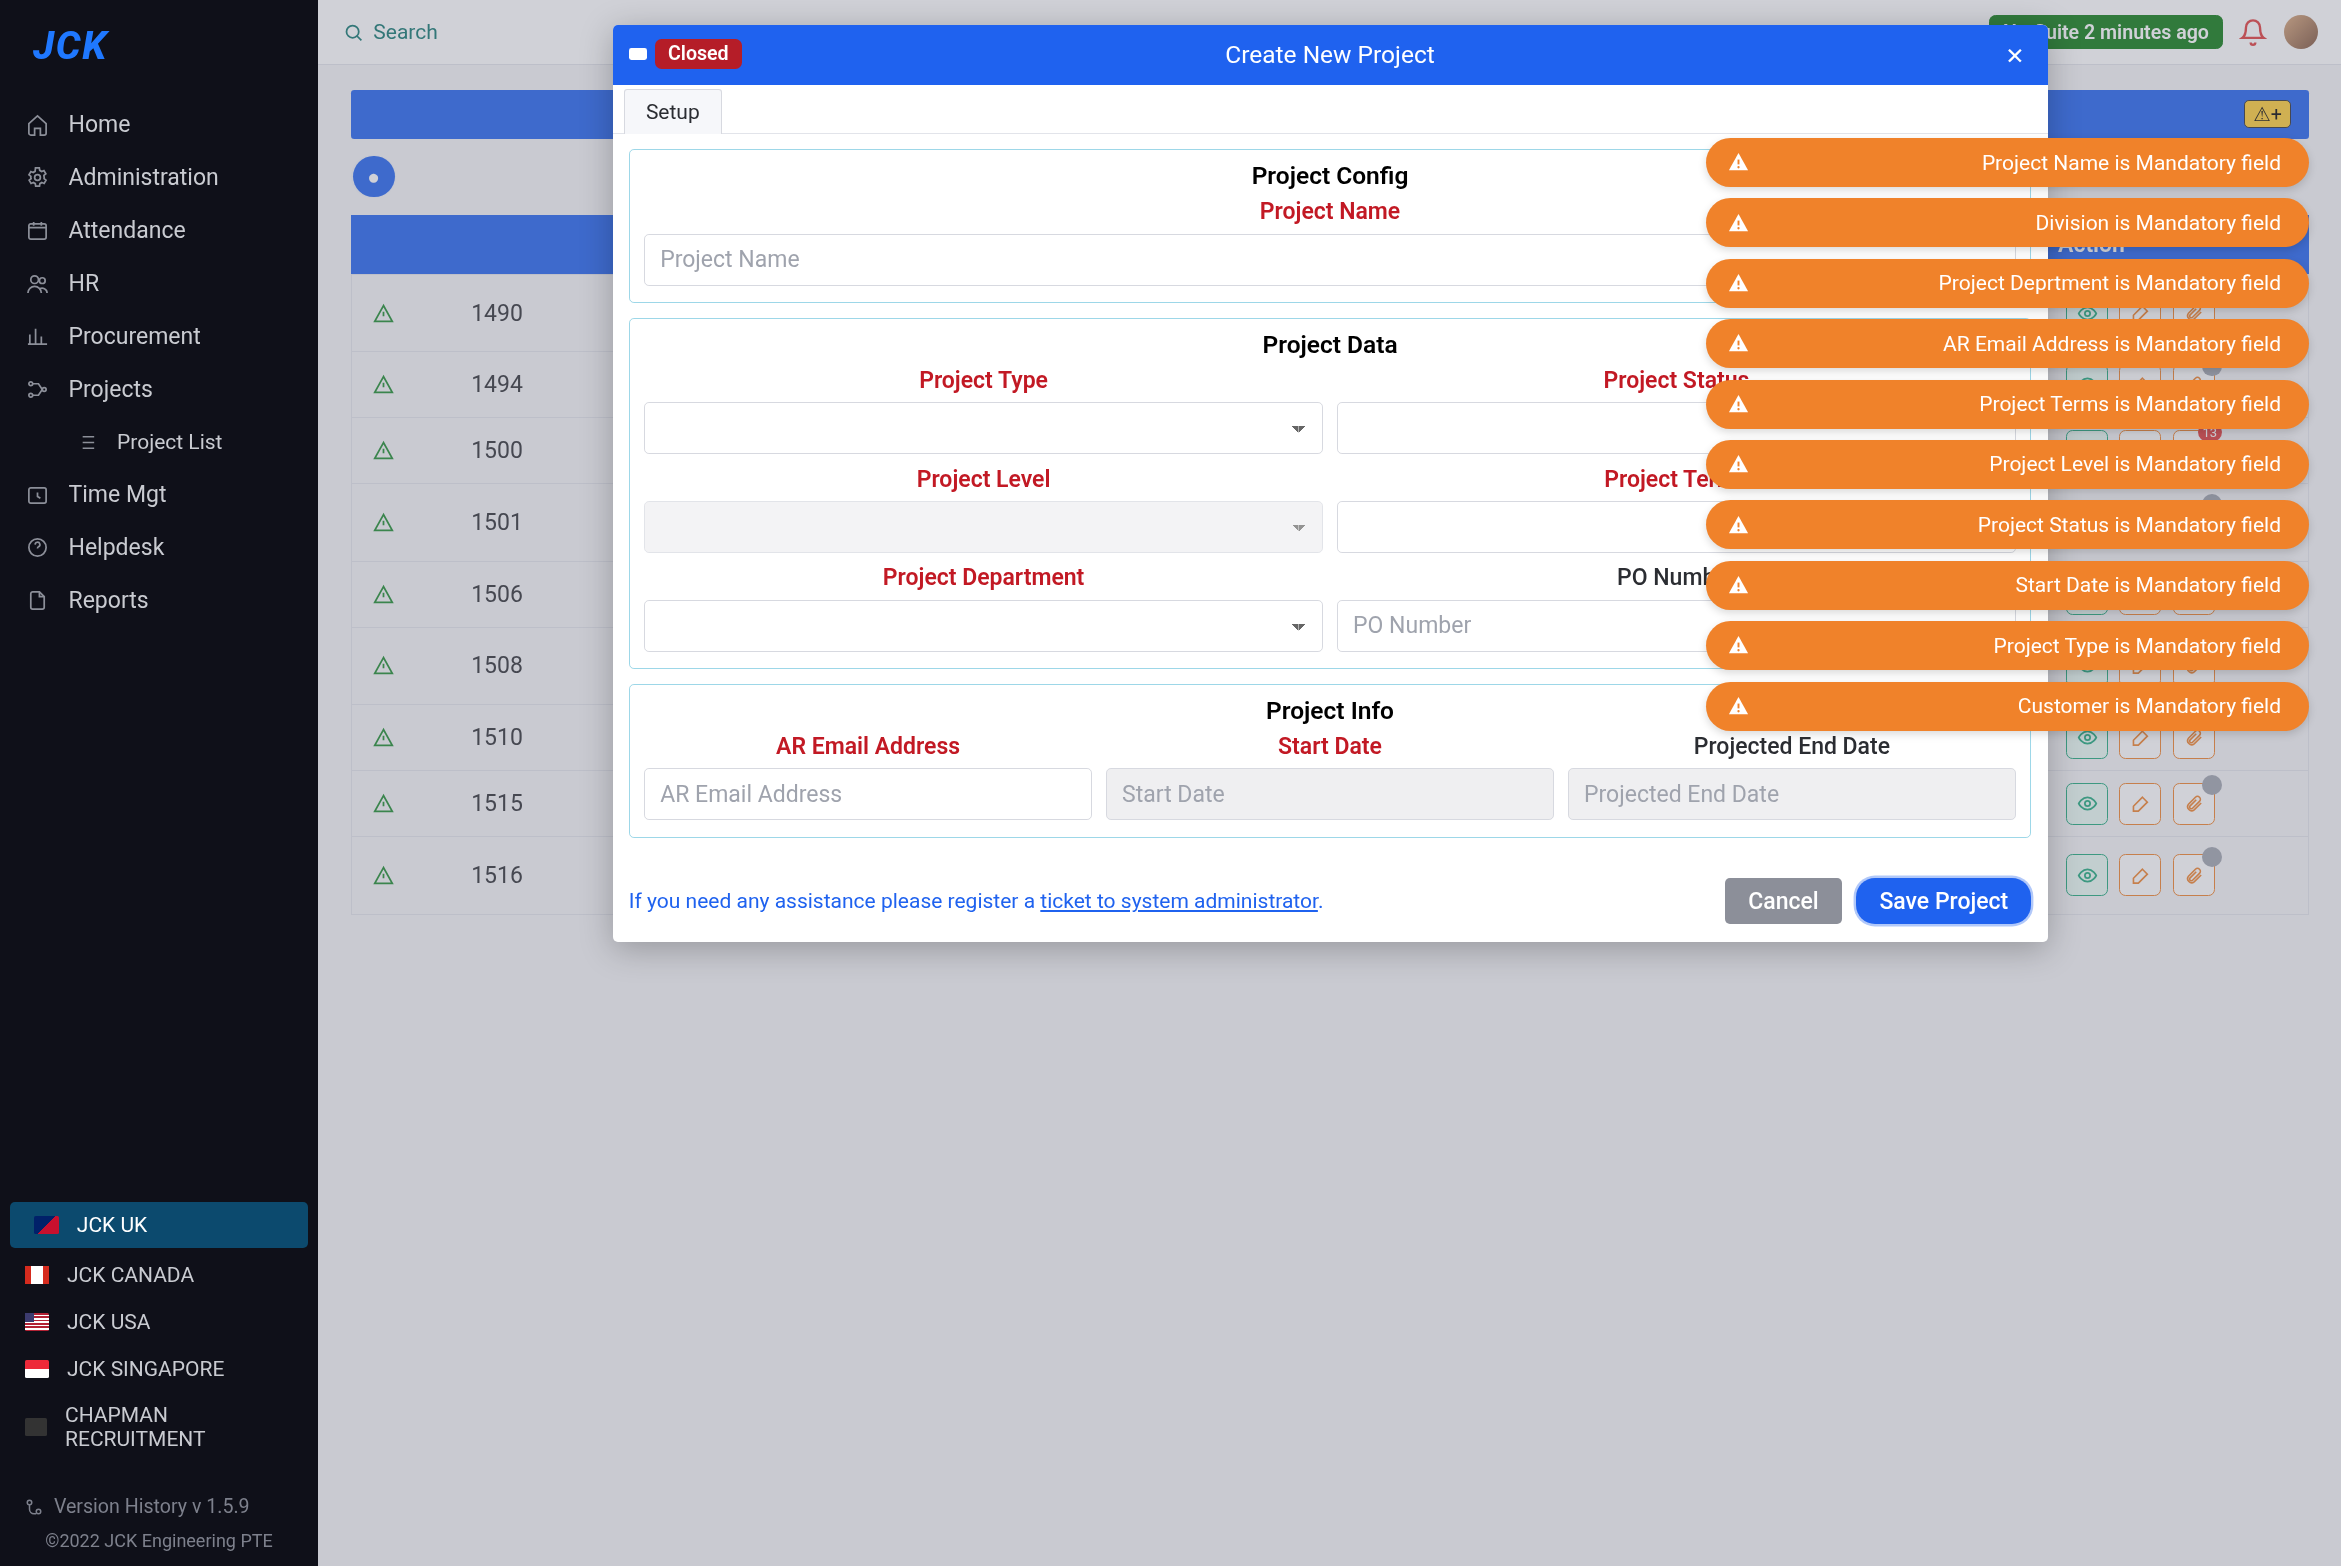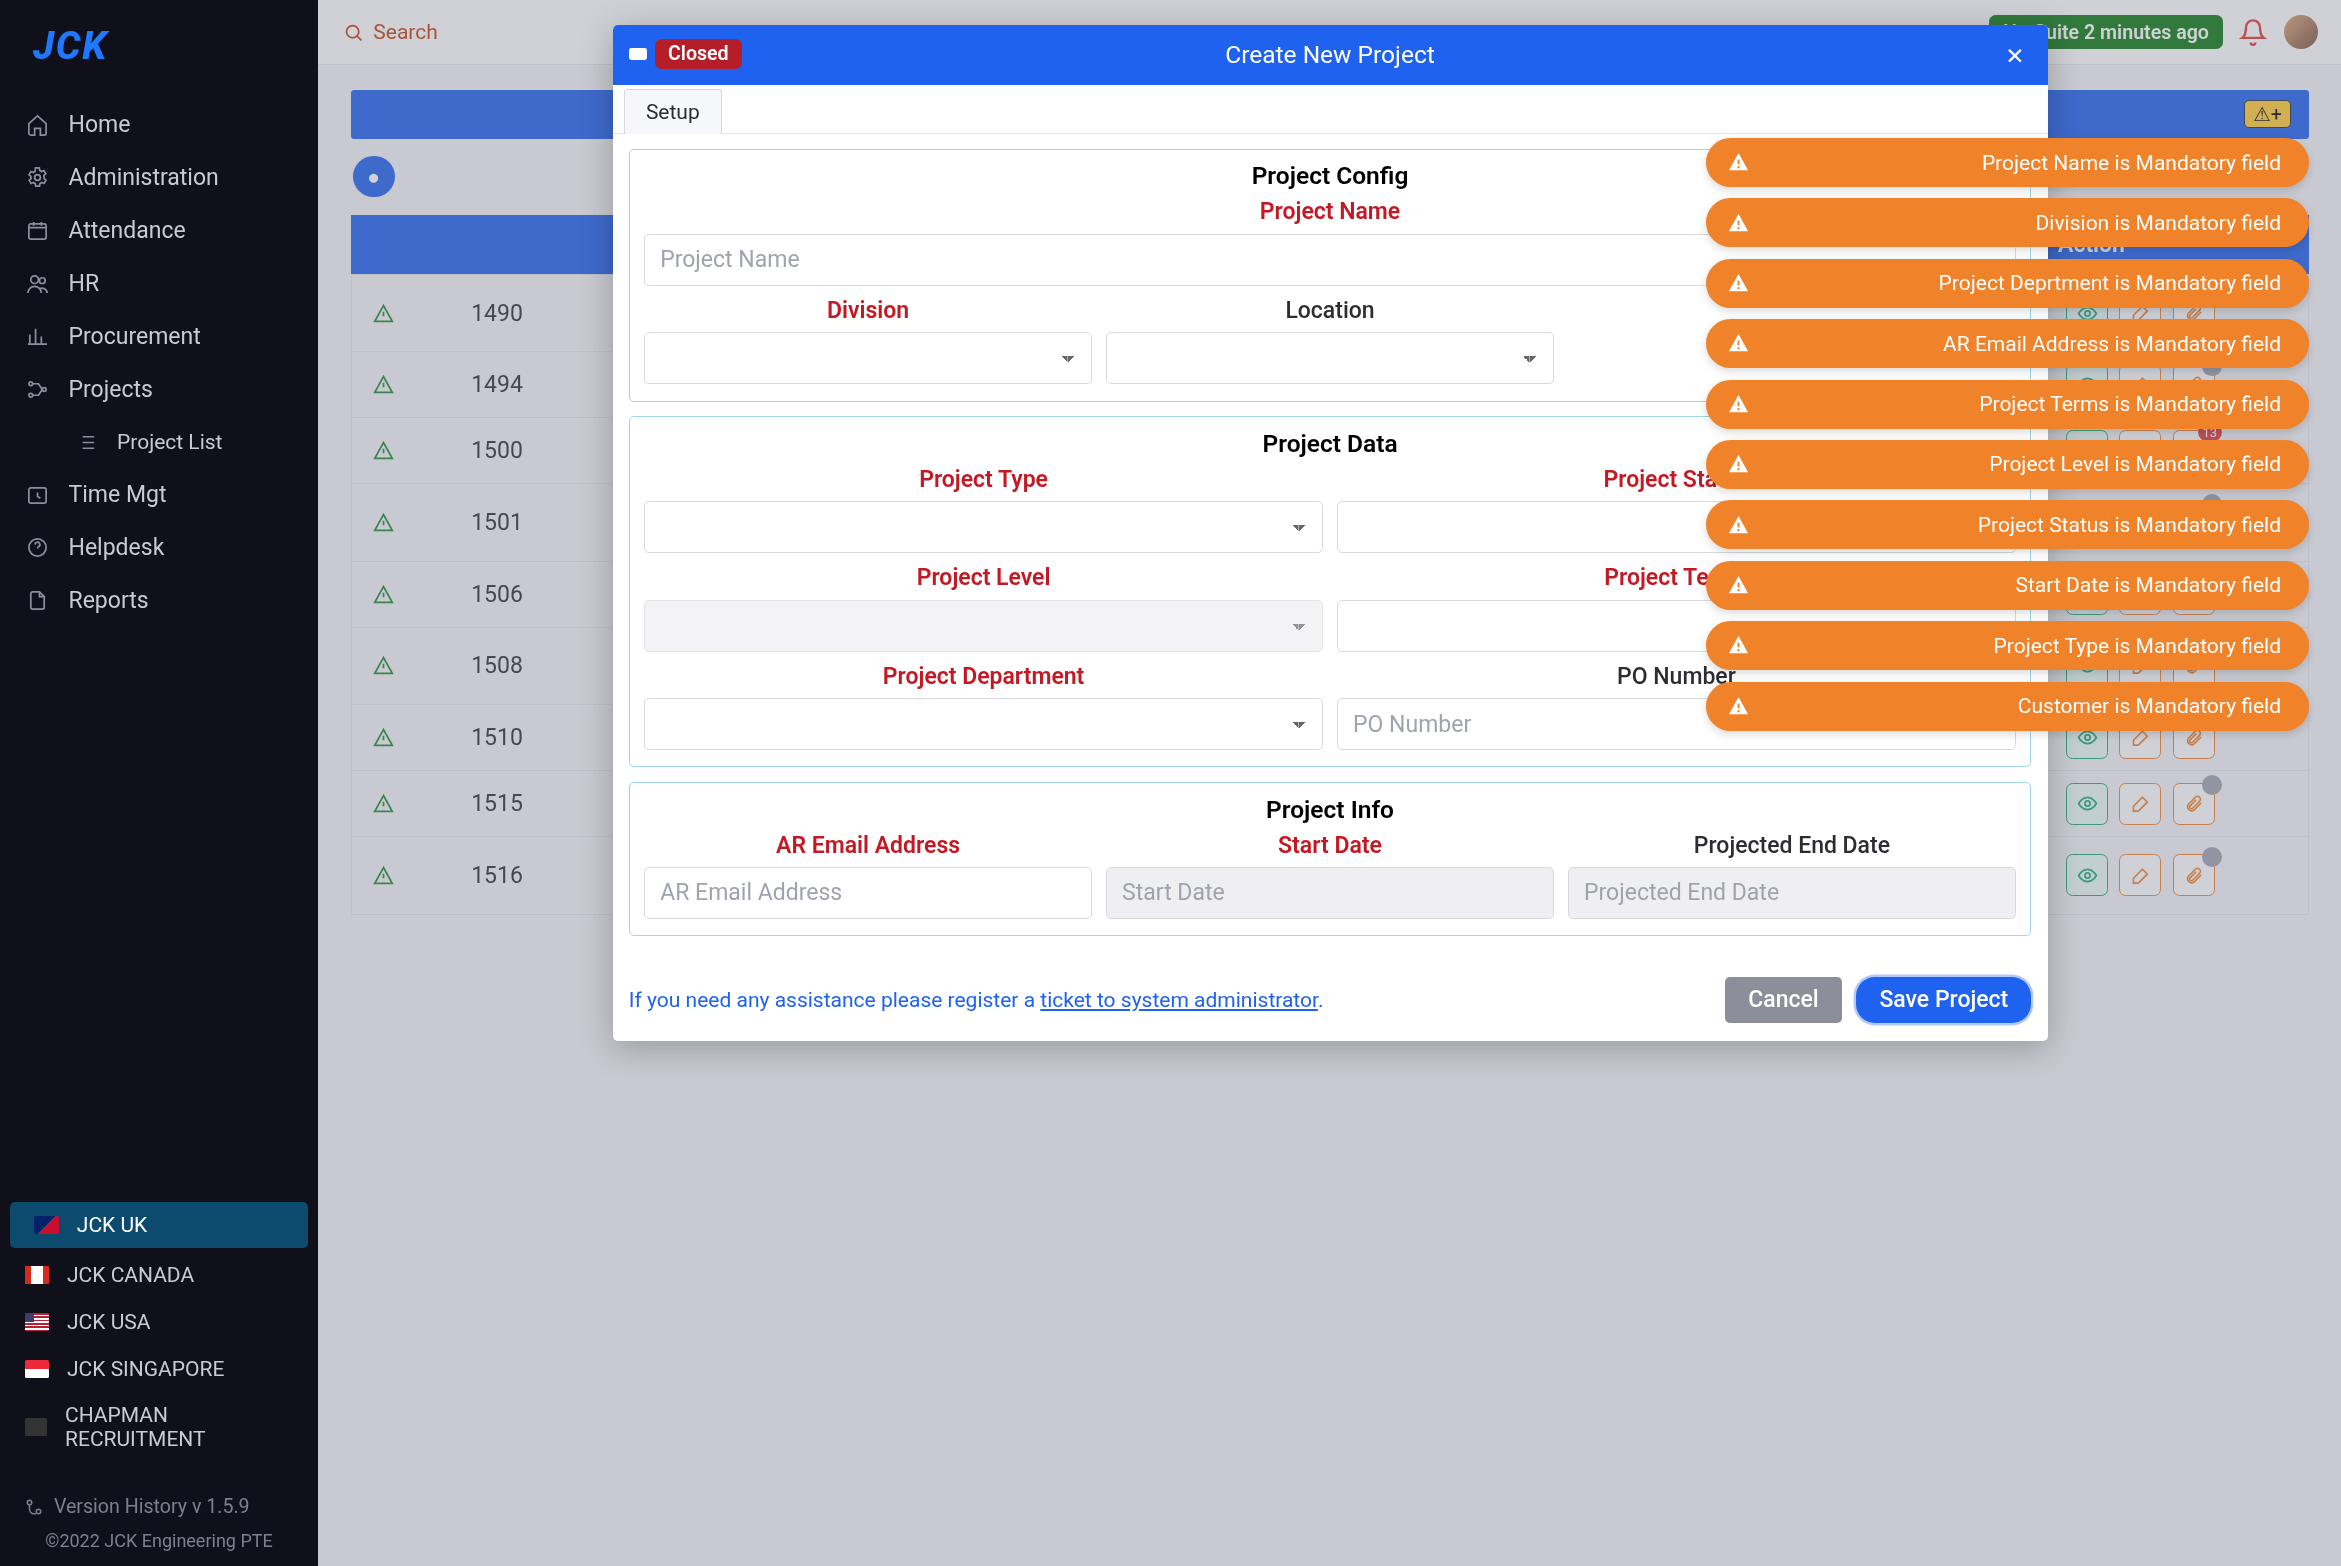--- a/index.html
+++ b/index.html
@@ -30,7 +30,7 @@
 
 .main { flex: 1; display: flex; flex-direction: column; position: relative; }
 .topbar { height: 65px; background: #fff; border-bottom: 0.8px solid #e2e4ea; display: flex; align-items: center; padding: 0 24.5px; gap: 16.3px; }
-.srch { display:flex; align-items:center; gap:9.8px; color:#c2410c; font-size:21px; }
+.srch { display:flex; align-items:center; gap:9.8px; color:#0f766e; font-size:21px; }
 .topbar .fill { flex:1; }
 .ns-badge { background:#0b7a12; color:#fff; border:1.6px solid #0b7a12; border-radius:6.5px; padding:4.9px 13px; font-size:19.6px; font-weight:600;}
 .bell { width:28px; height:28px; color:#e03a3a; }

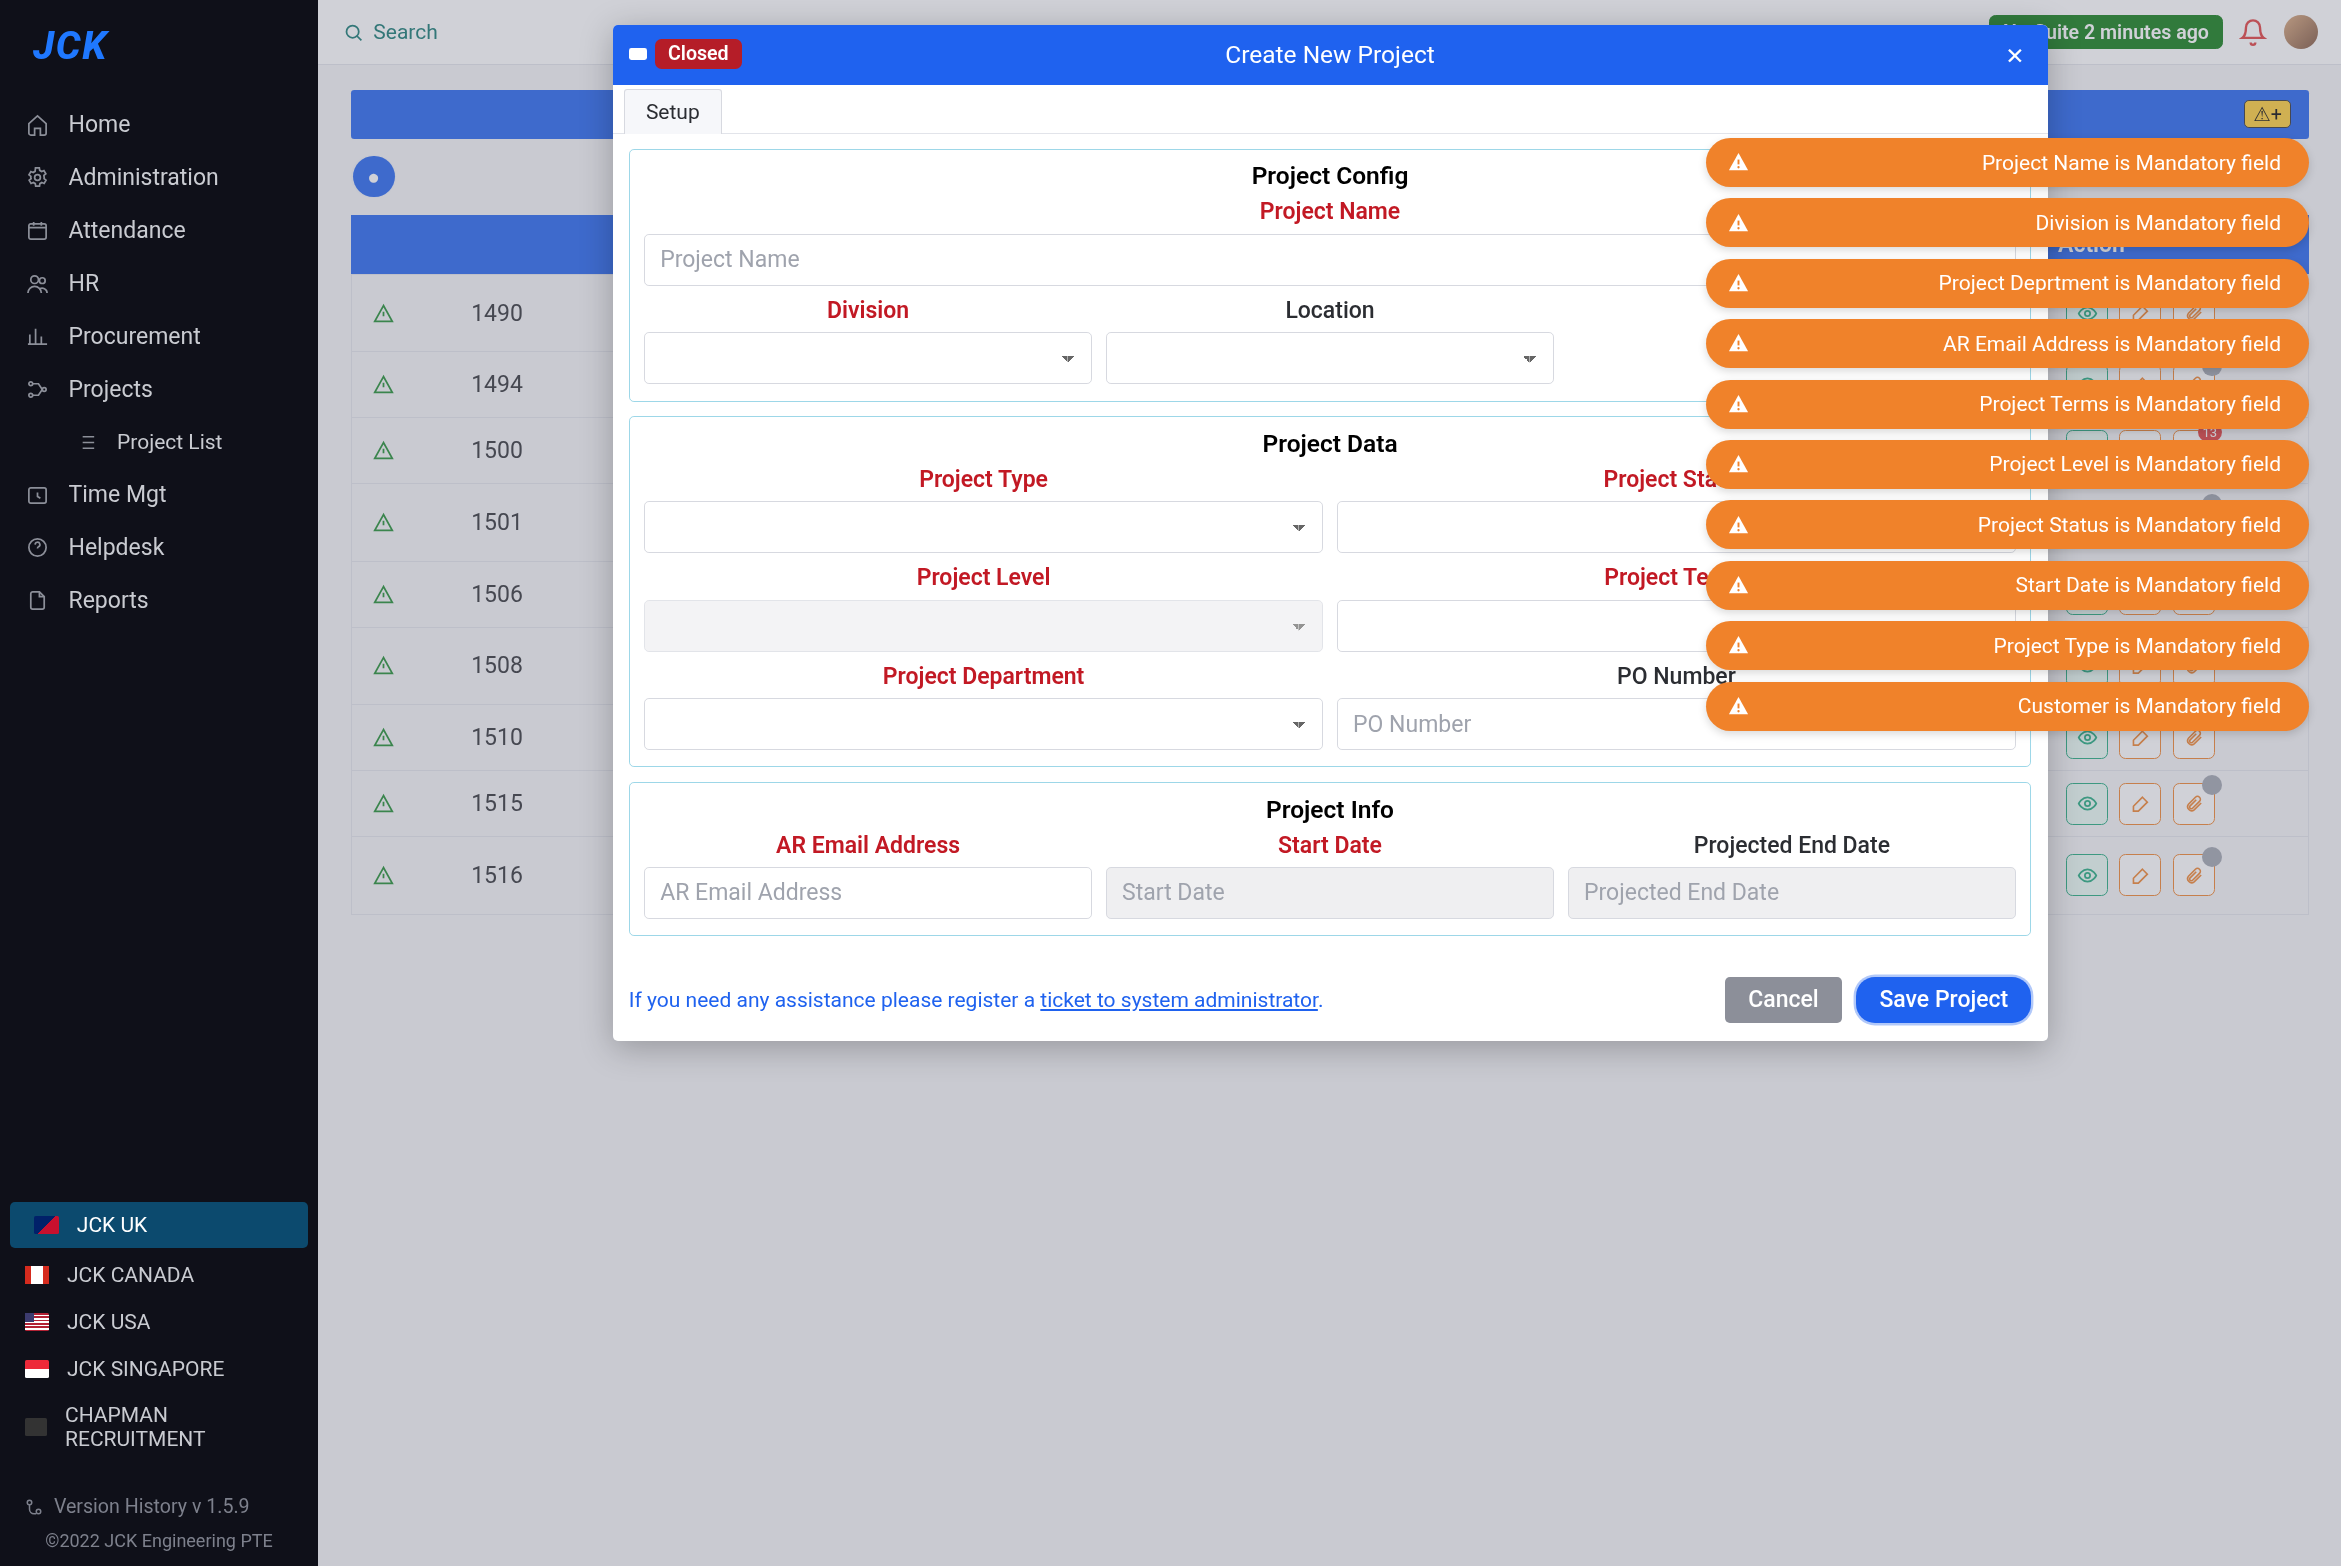--- a/index.html
+++ b/index.html
@@ -587,20 +587,6 @@
             <div class="ctitle">Project Config</div>
             <div class="flabel">Project Name</div>
             <input class="inp" placeholder="Project Name" style="">
-            <div class="frow" style="margin-top:11.4px;">
-              <div class="fcol">
-                <div class="flabel">Division</div>
-                <select class="sel"></select>
-              </div>
-              <div class="fcol">
-                <div class="flabel norm">Location</div>
-                <select class="sel"></select>
-              </div>
-              <div class="fcol">
-                <div class="flabel norm">&nbsp;</div>
-                <select class="sel" style="visibility:hidden;"></select>
-              </div>
-            </div>
           </div>
 
           <div class="card">

